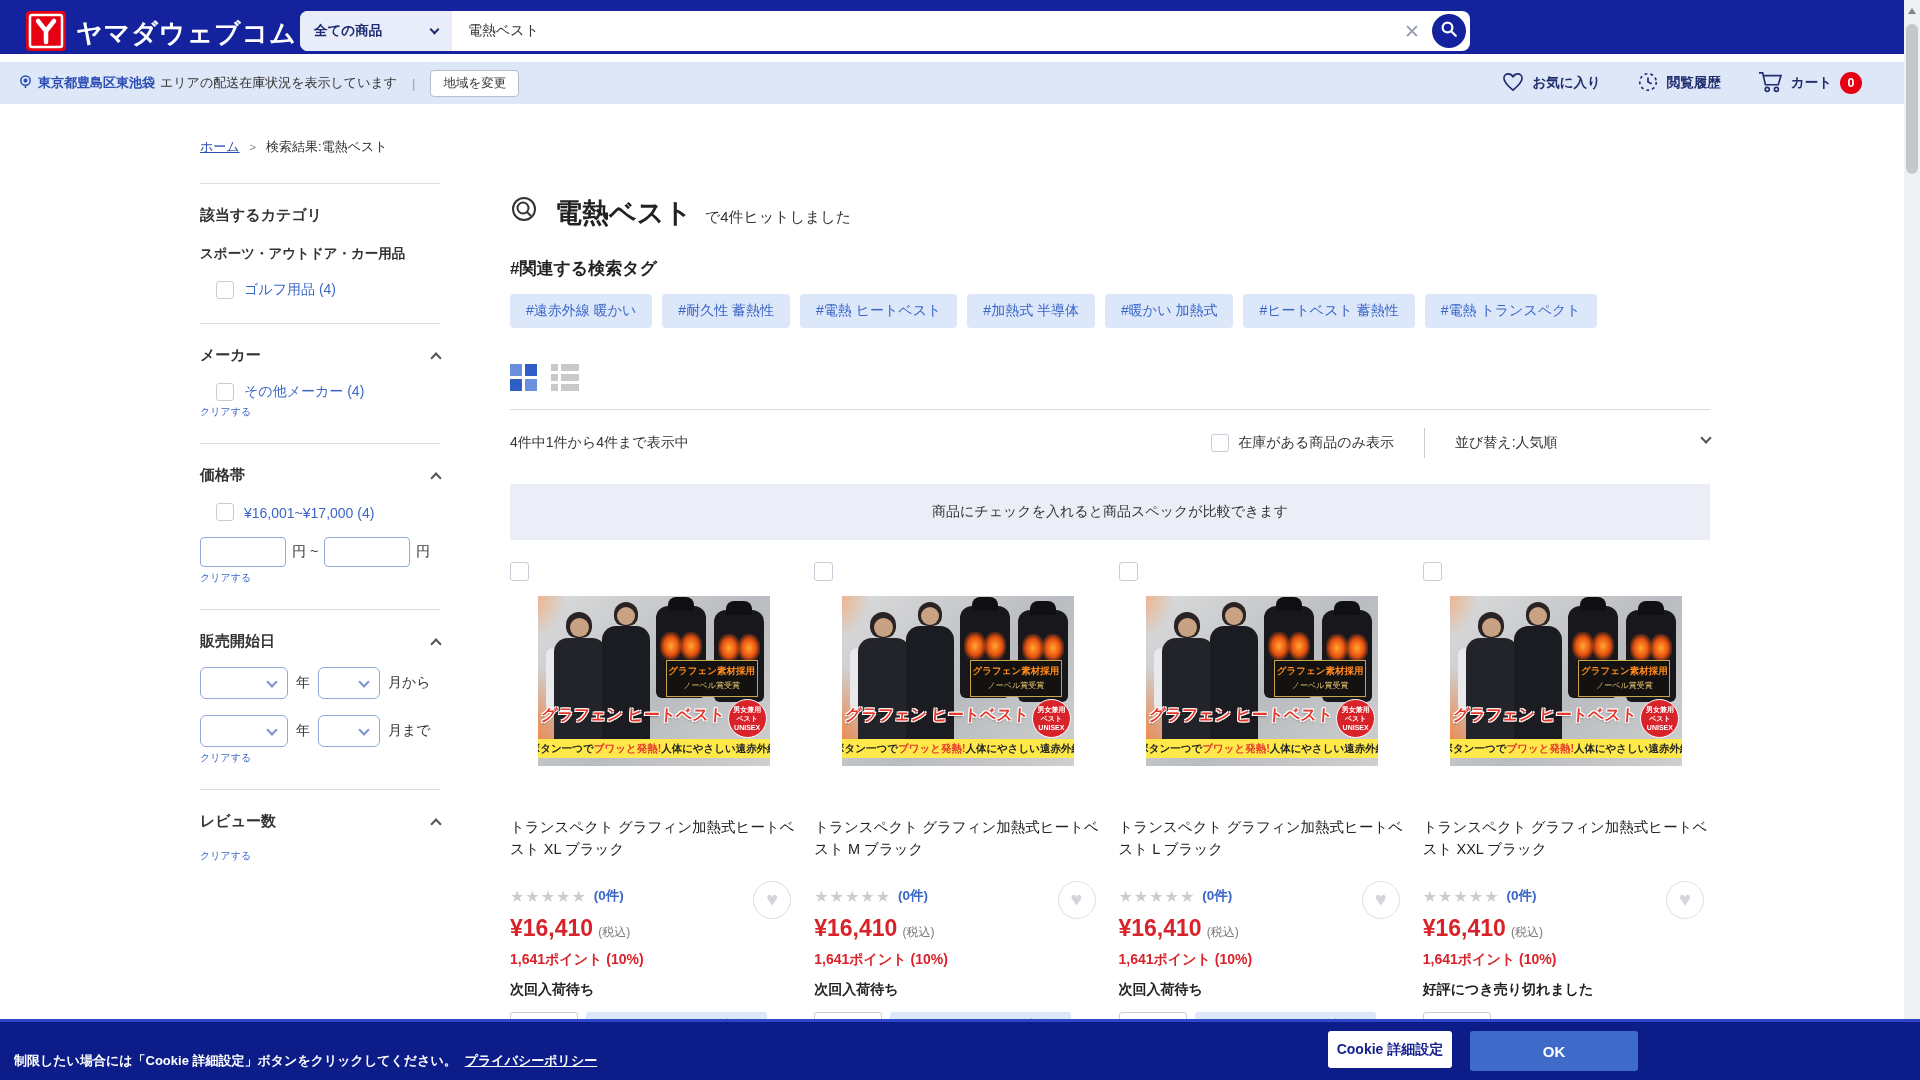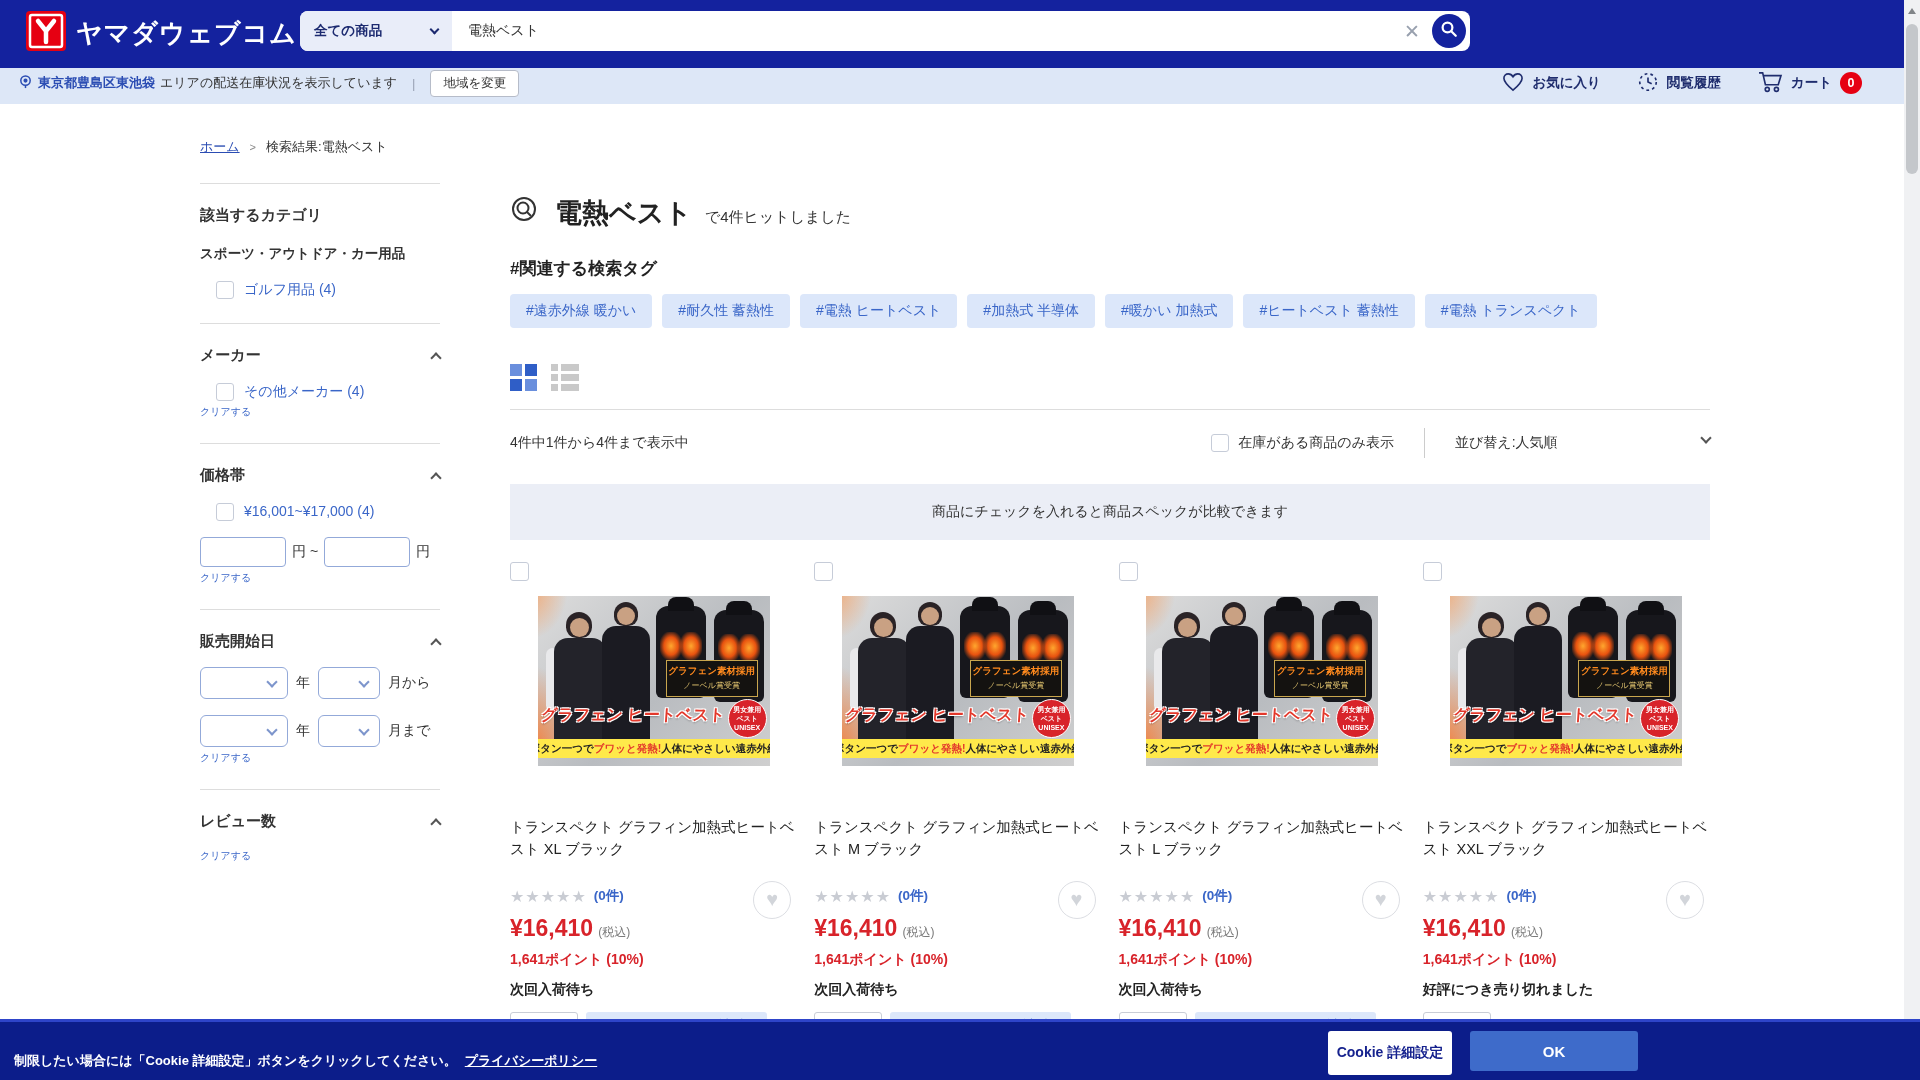--- a/index.html
+++ b/index.html
@@ -7,7 +7,7 @@
   body { position:relative; overflow:hidden; background:#fff; font-family:"Liberation Sans","DejaVu Sans",sans-serif; color:#333; }
 
   
-  .header { position:absolute; top:0; left:0; right:0; height:68px; background:#14229e; z-index:5; }
+  .header { position:absolute; top:0; left:0; right:0; height:54px; background:#14229e; z-index:5; }
   .logo { position:absolute; left:26px; top:11px; display:flex; align-items:center; gap:10px; cursor:pointer; }
   .logo-text { color:#fff; font-weight:bold; font-size:26px; letter-spacing:1px; }
   .search-wrap { position:absolute; left:300px; top:11px; width:1170px; height:40px; background:#fff; border-radius:8px; display:flex; align-items:center; overflow:hidden; }

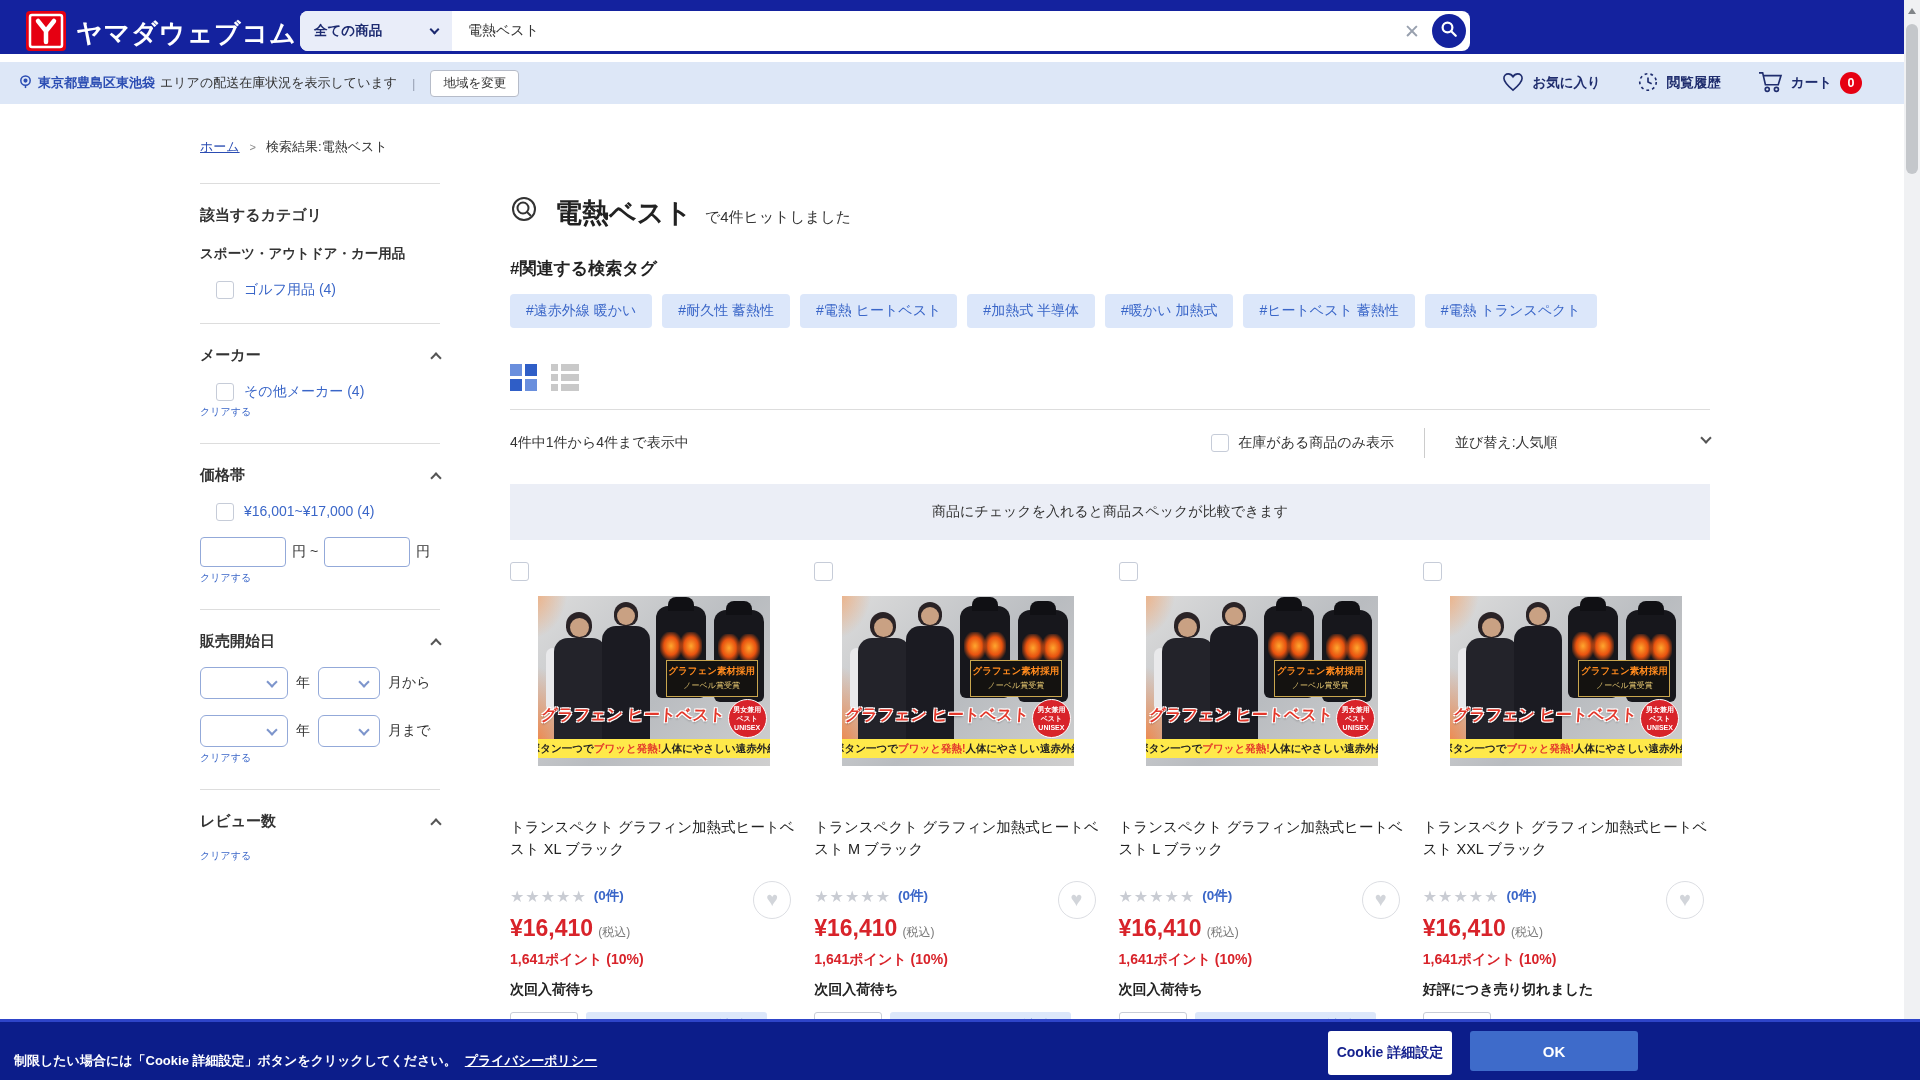--- a/index.html
+++ b/index.html
@@ -42,7 +42,7 @@
   .sb-hr { border:none; border-top:1px solid #ddd; }
   .sb-title { margin-top:22px; font-size:15px; font-weight:bold; color:#333; display:flex; justify-content:space-between; align-items:center; cursor:pointer; }
   .sb-sub { margin-top:20px; font-size:13.5px; font-weight:bold; color:#333; }
-  .sb-row { display:flex; align-items:flex-start; gap:10px; margin-top:18px; font-size:14px;padding-left:16px; }
+  .sb-row { display:flex; align-items:flex-end; gap:10px; margin-top:18px; font-size:14px;padding-left:16px; }
   .sb-link { color:#3a66c8; cursor:pointer; }
   .checkbox { width:18px; height:18px; border:1.5px solid #c6ccd8; border-radius:3px; background:#fff; cursor:pointer; flex:none; }
   .sb-clear { display:inline-block; color:#3a66c8; font-size:10px; cursor:pointer; }

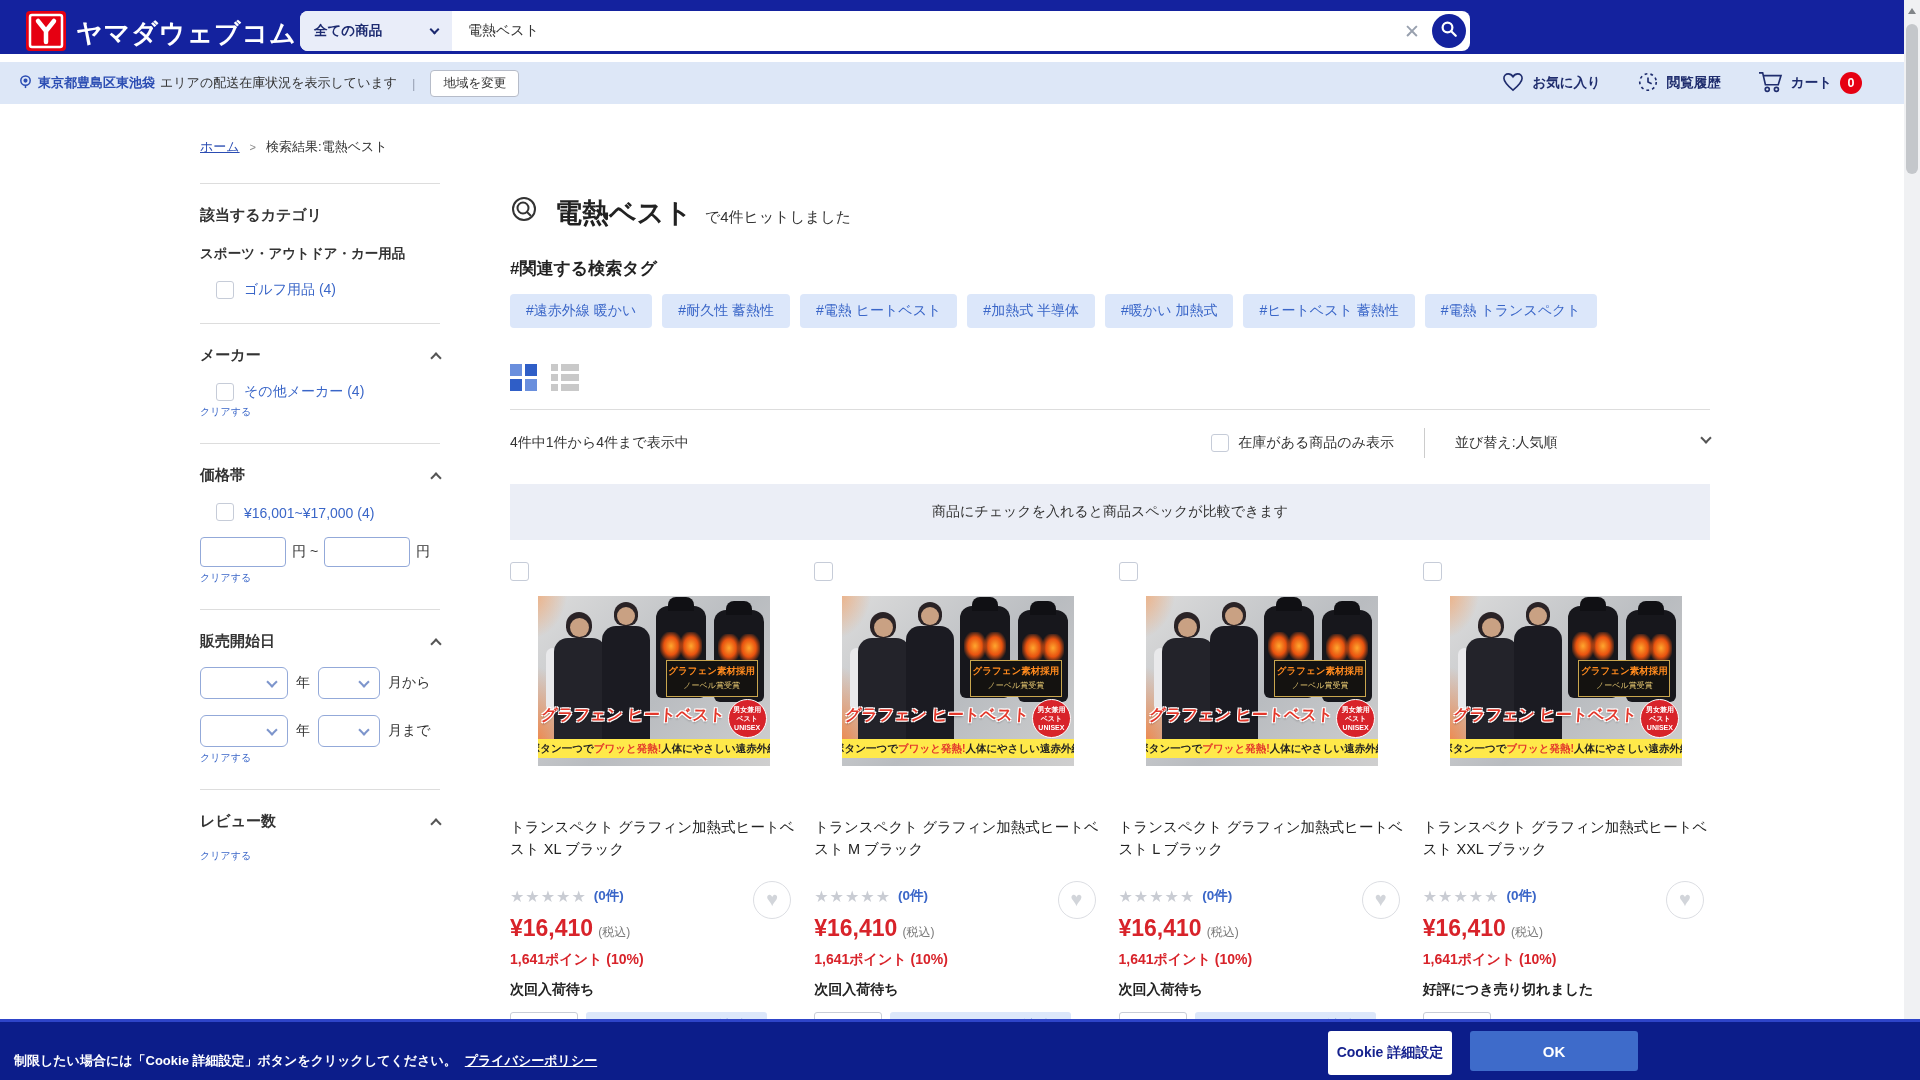--- a/index.html
+++ b/index.html
@@ -128,7 +128,7 @@
   .cookie { position:absolute; left:0; right:0; bottom:0; height:61px; background:#0c1d8a; border-top:3px solid #2e44c9; z-index:20; }
   .cookie-text { position:absolute; left:14px; top:6px; color:#fff; font-size:13px; font-weight:bold; line-height:1.7; }
   .privacy { text-decoration:underline; cursor:pointer; margin-left:8px; }
-  .btn-cookie-settings { position:absolute; right:468px; top:9px; width:124px; height:44px; background:#fff; color:#16228e; font-size:14px; font-weight:bold; border-radius:3px; display:flex; align-items:center; justify-content:center; cursor:pointer; }
+  .btn-cookie-settings { position:absolute; right:468px; top:9px; width:124px; height:37px; background:#fff; color:#16228e; font-size:14px; font-weight:bold; border-radius:3px; display:flex; align-items:center; justify-content:center; cursor:pointer; }
   .btn-ok { position:absolute; right:282px; top:9px; width:168px; height:40px; background:#3e6bca; color:#fff; font-size:15px; font-weight:bold; border-radius:3px; display:flex; align-items:center; justify-content:center; cursor:pointer; }
 
   

